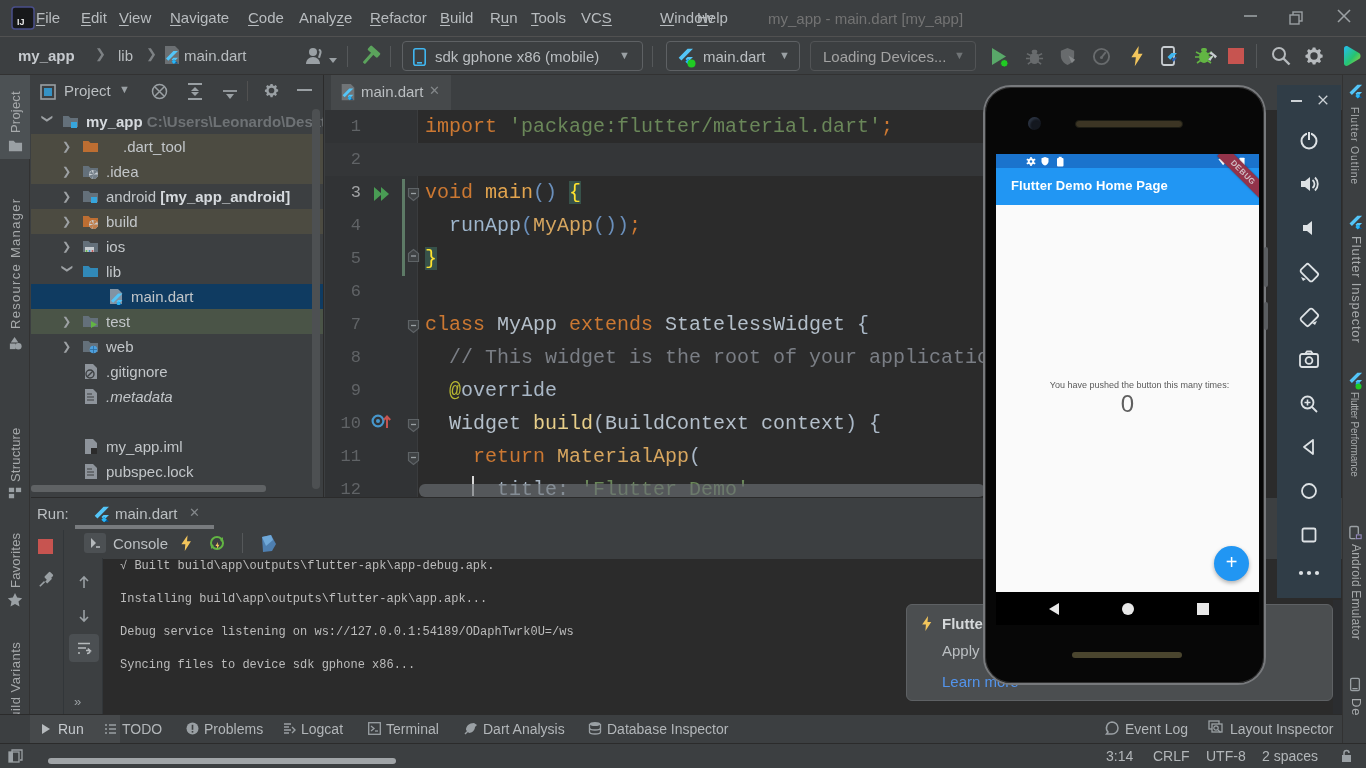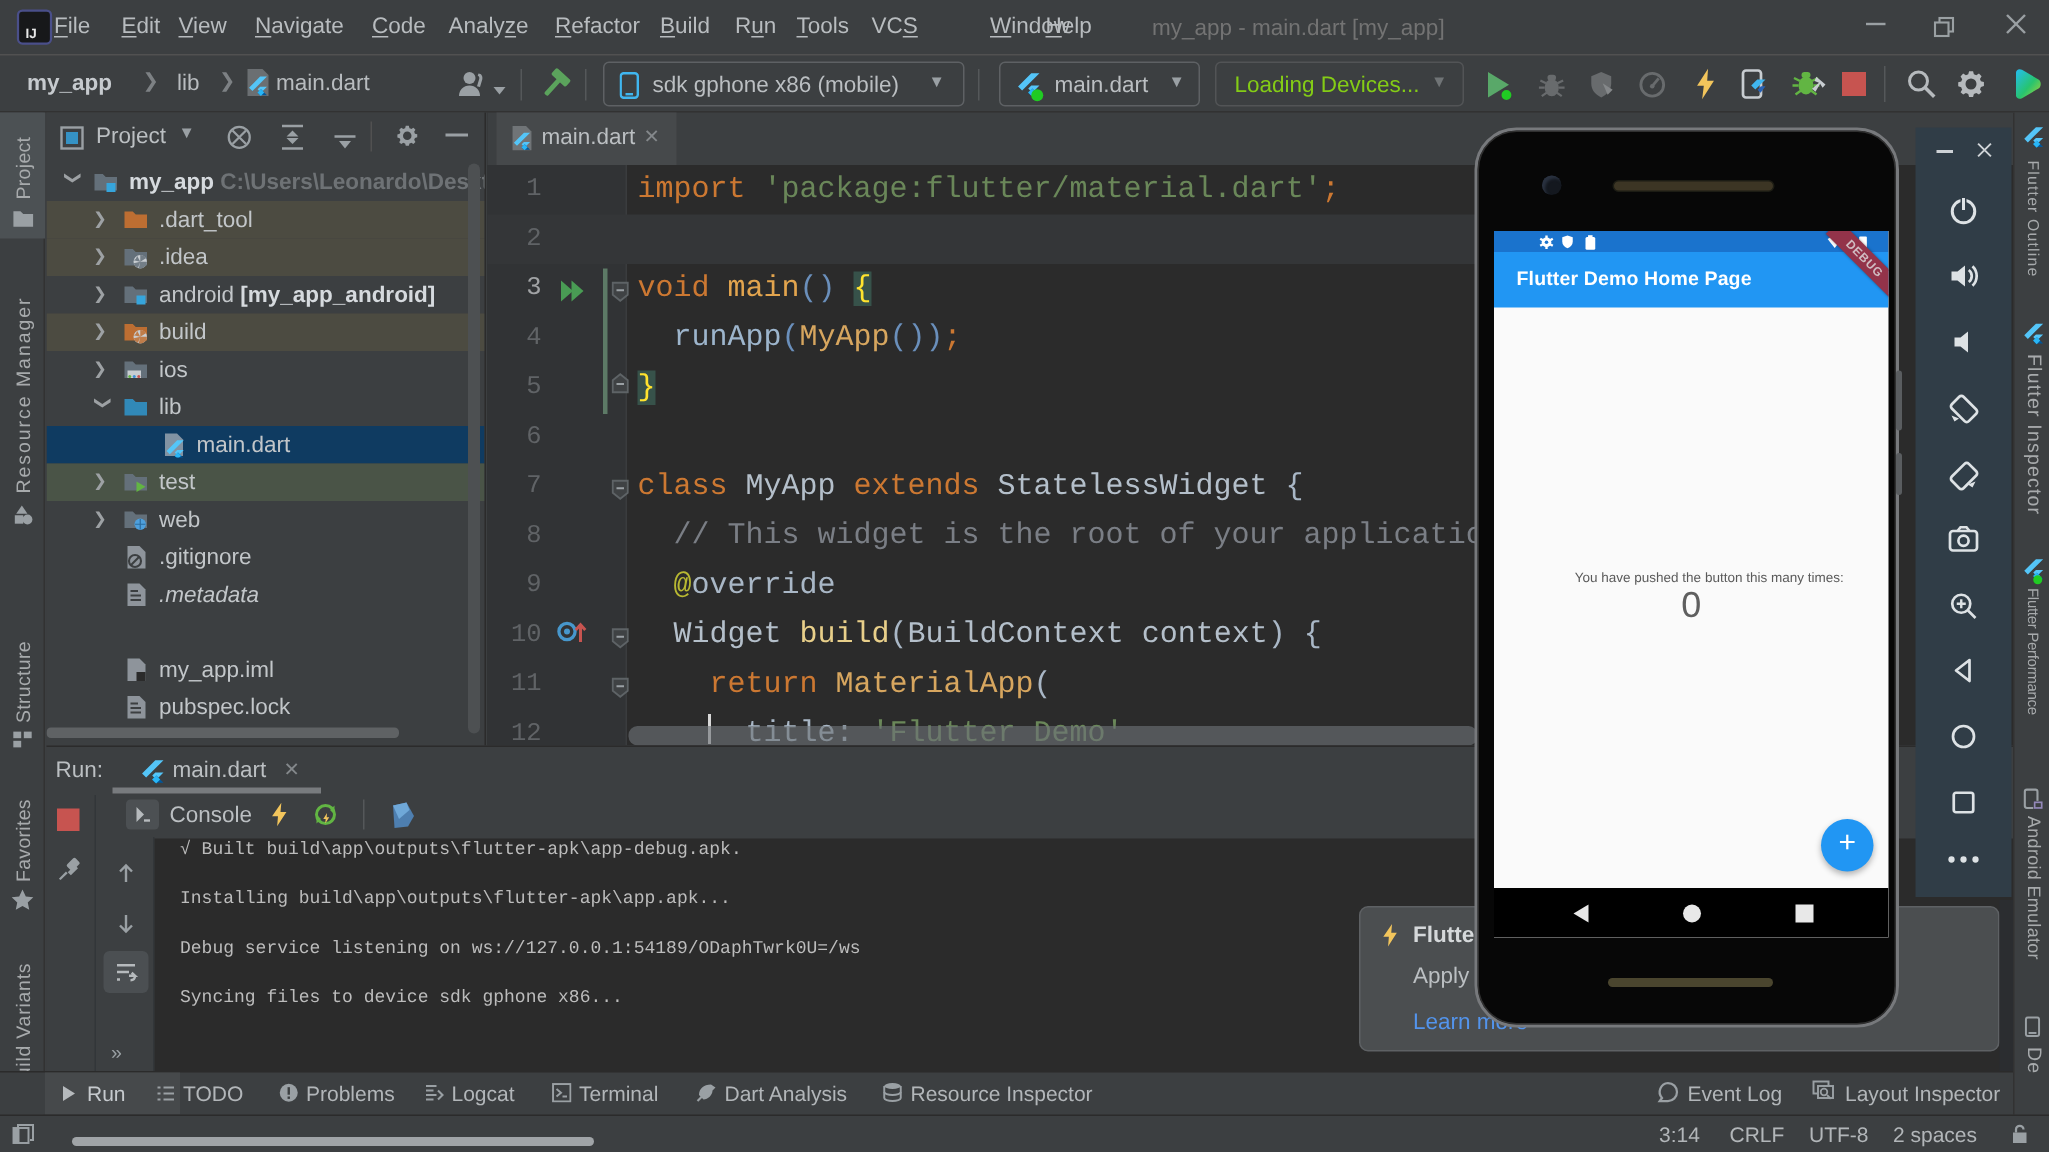--- a/index.html
+++ b/index.html
@@ -97,7 +97,7 @@
   </div>
 
   <div class="a" style="left:810px;top:3px;width:166px;height:30px;border:1px solid #525456;border-radius:4px">
-    <div class="a" style="left:12px;top:6px;font-size:15px;color:#84cc16;white-space:nowrap">Loading Devices...</div>
+    <div class="a" style="left:12px;top:6px;font-size:15px;color:#a3a3a3;white-space:nowrap">Loading Devices...</div>
     <div class="a" style="left:143px;top:7px;color:#707476;font-size:11px">▼</div>
   </div>
 

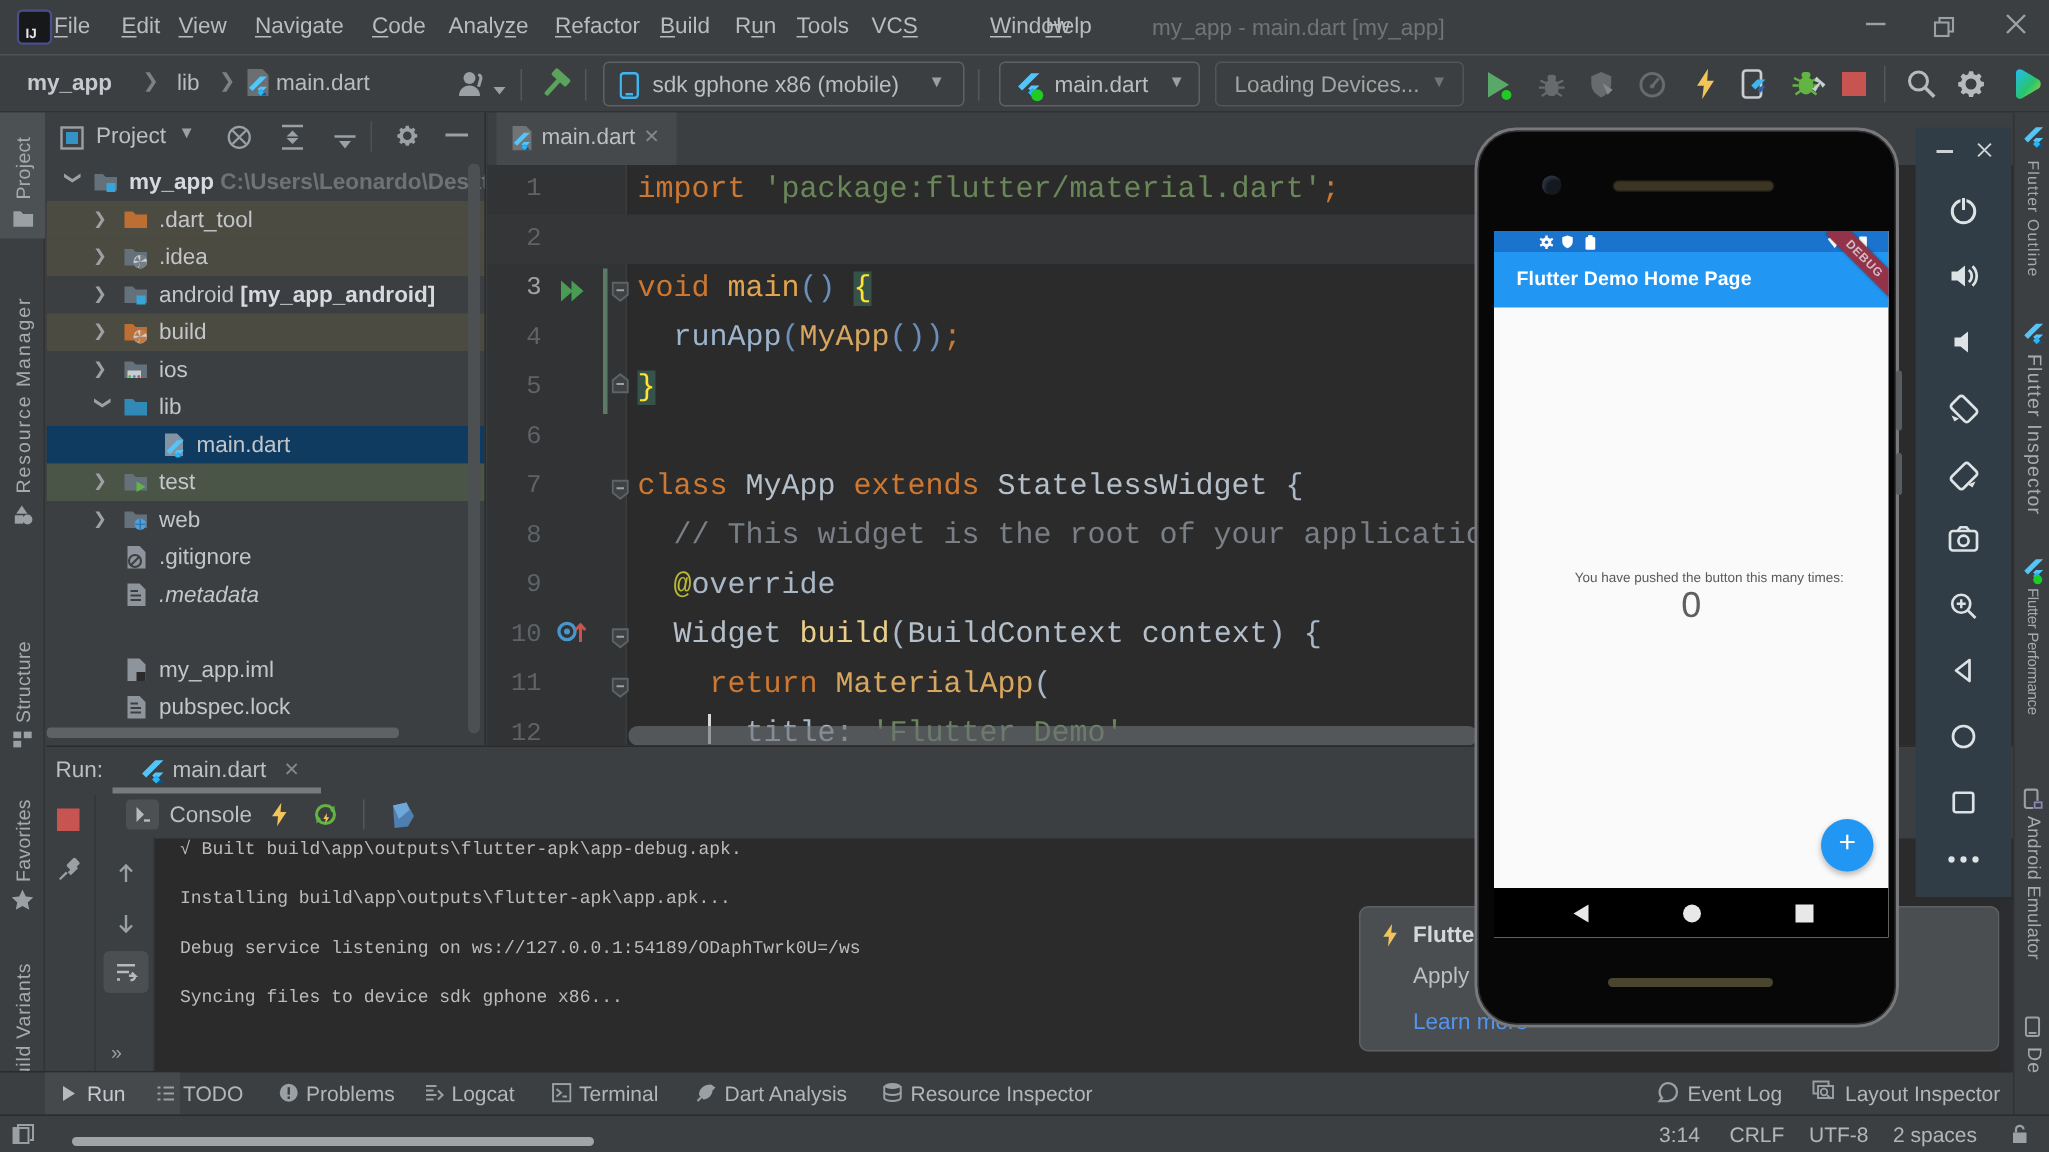--- a/index.html
+++ b/index.html
@@ -234,7 +234,7 @@
           <svg style="position:absolute;left:51px;top:4px" width="17" height="17" viewBox="0 0 17 17">
             <use href="#fold_ex"></use>
           </svg>
-          <span style="position:absolute;left:75px;color:#c2c6c9;">.dart_tool</span>
+          <span style="position:absolute;left:92px;color:#c2c6c9;">.dart_tool</span>
         </div>
         <div class="row" style="top:50px;background:#4c4b41">
           <span style="position:absolute;left:31px;top:0;color:#9da1a4;font-size:11px">❯</span>

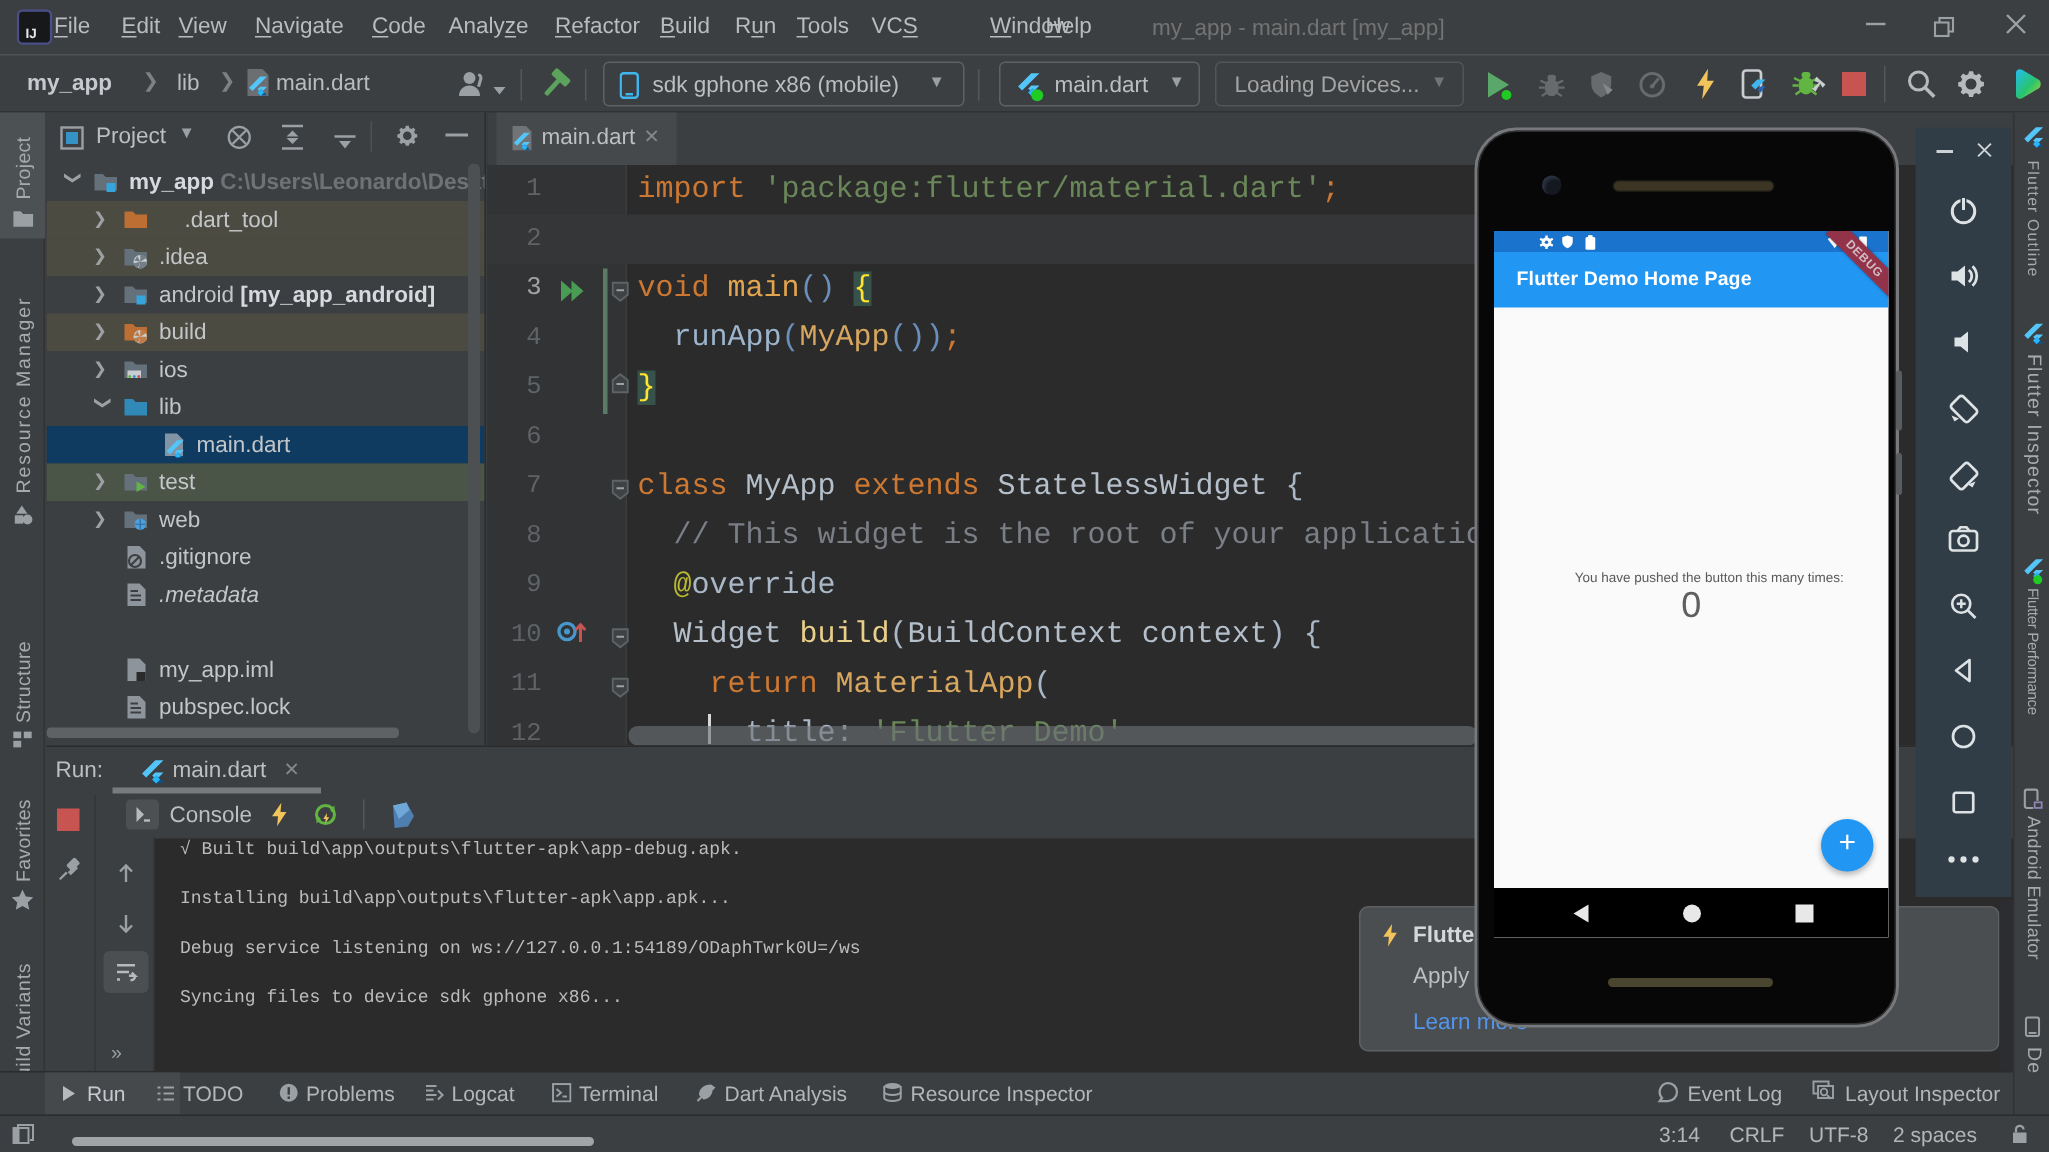--- a/index.html
+++ b/index.html
@@ -503,7 +503,7 @@
         <path d="M1.5 3v8c0 1.1 2.5 2 5.5 2s5.5-.9 5.5-2V3" fill="none" stroke="#9aa0a4" stroke-width="1.3"></path>
         <path d="M1.5 7c0 1.1 2.5 2 5.5 2s5.5-.9 5.5-2" fill="none" stroke="#9aa0a4" stroke-width="1.3"></path>
       </svg>
-  <div class="a" style="left:607px;top:6px;font-size:14px;color:#b2b6b9">Resource Inspector</div>
+  <div class="a" style="left:607px;top:6px;font-size:14px;color:#b2b6b9">Database Inspector</div>
 </div>
 
 <div class="a" id="statusbar" style="left:0;top:743px;width:1366px;height:25px;background:#3c3f41;border-top:1px solid #2b2b2b;z-index:6">

